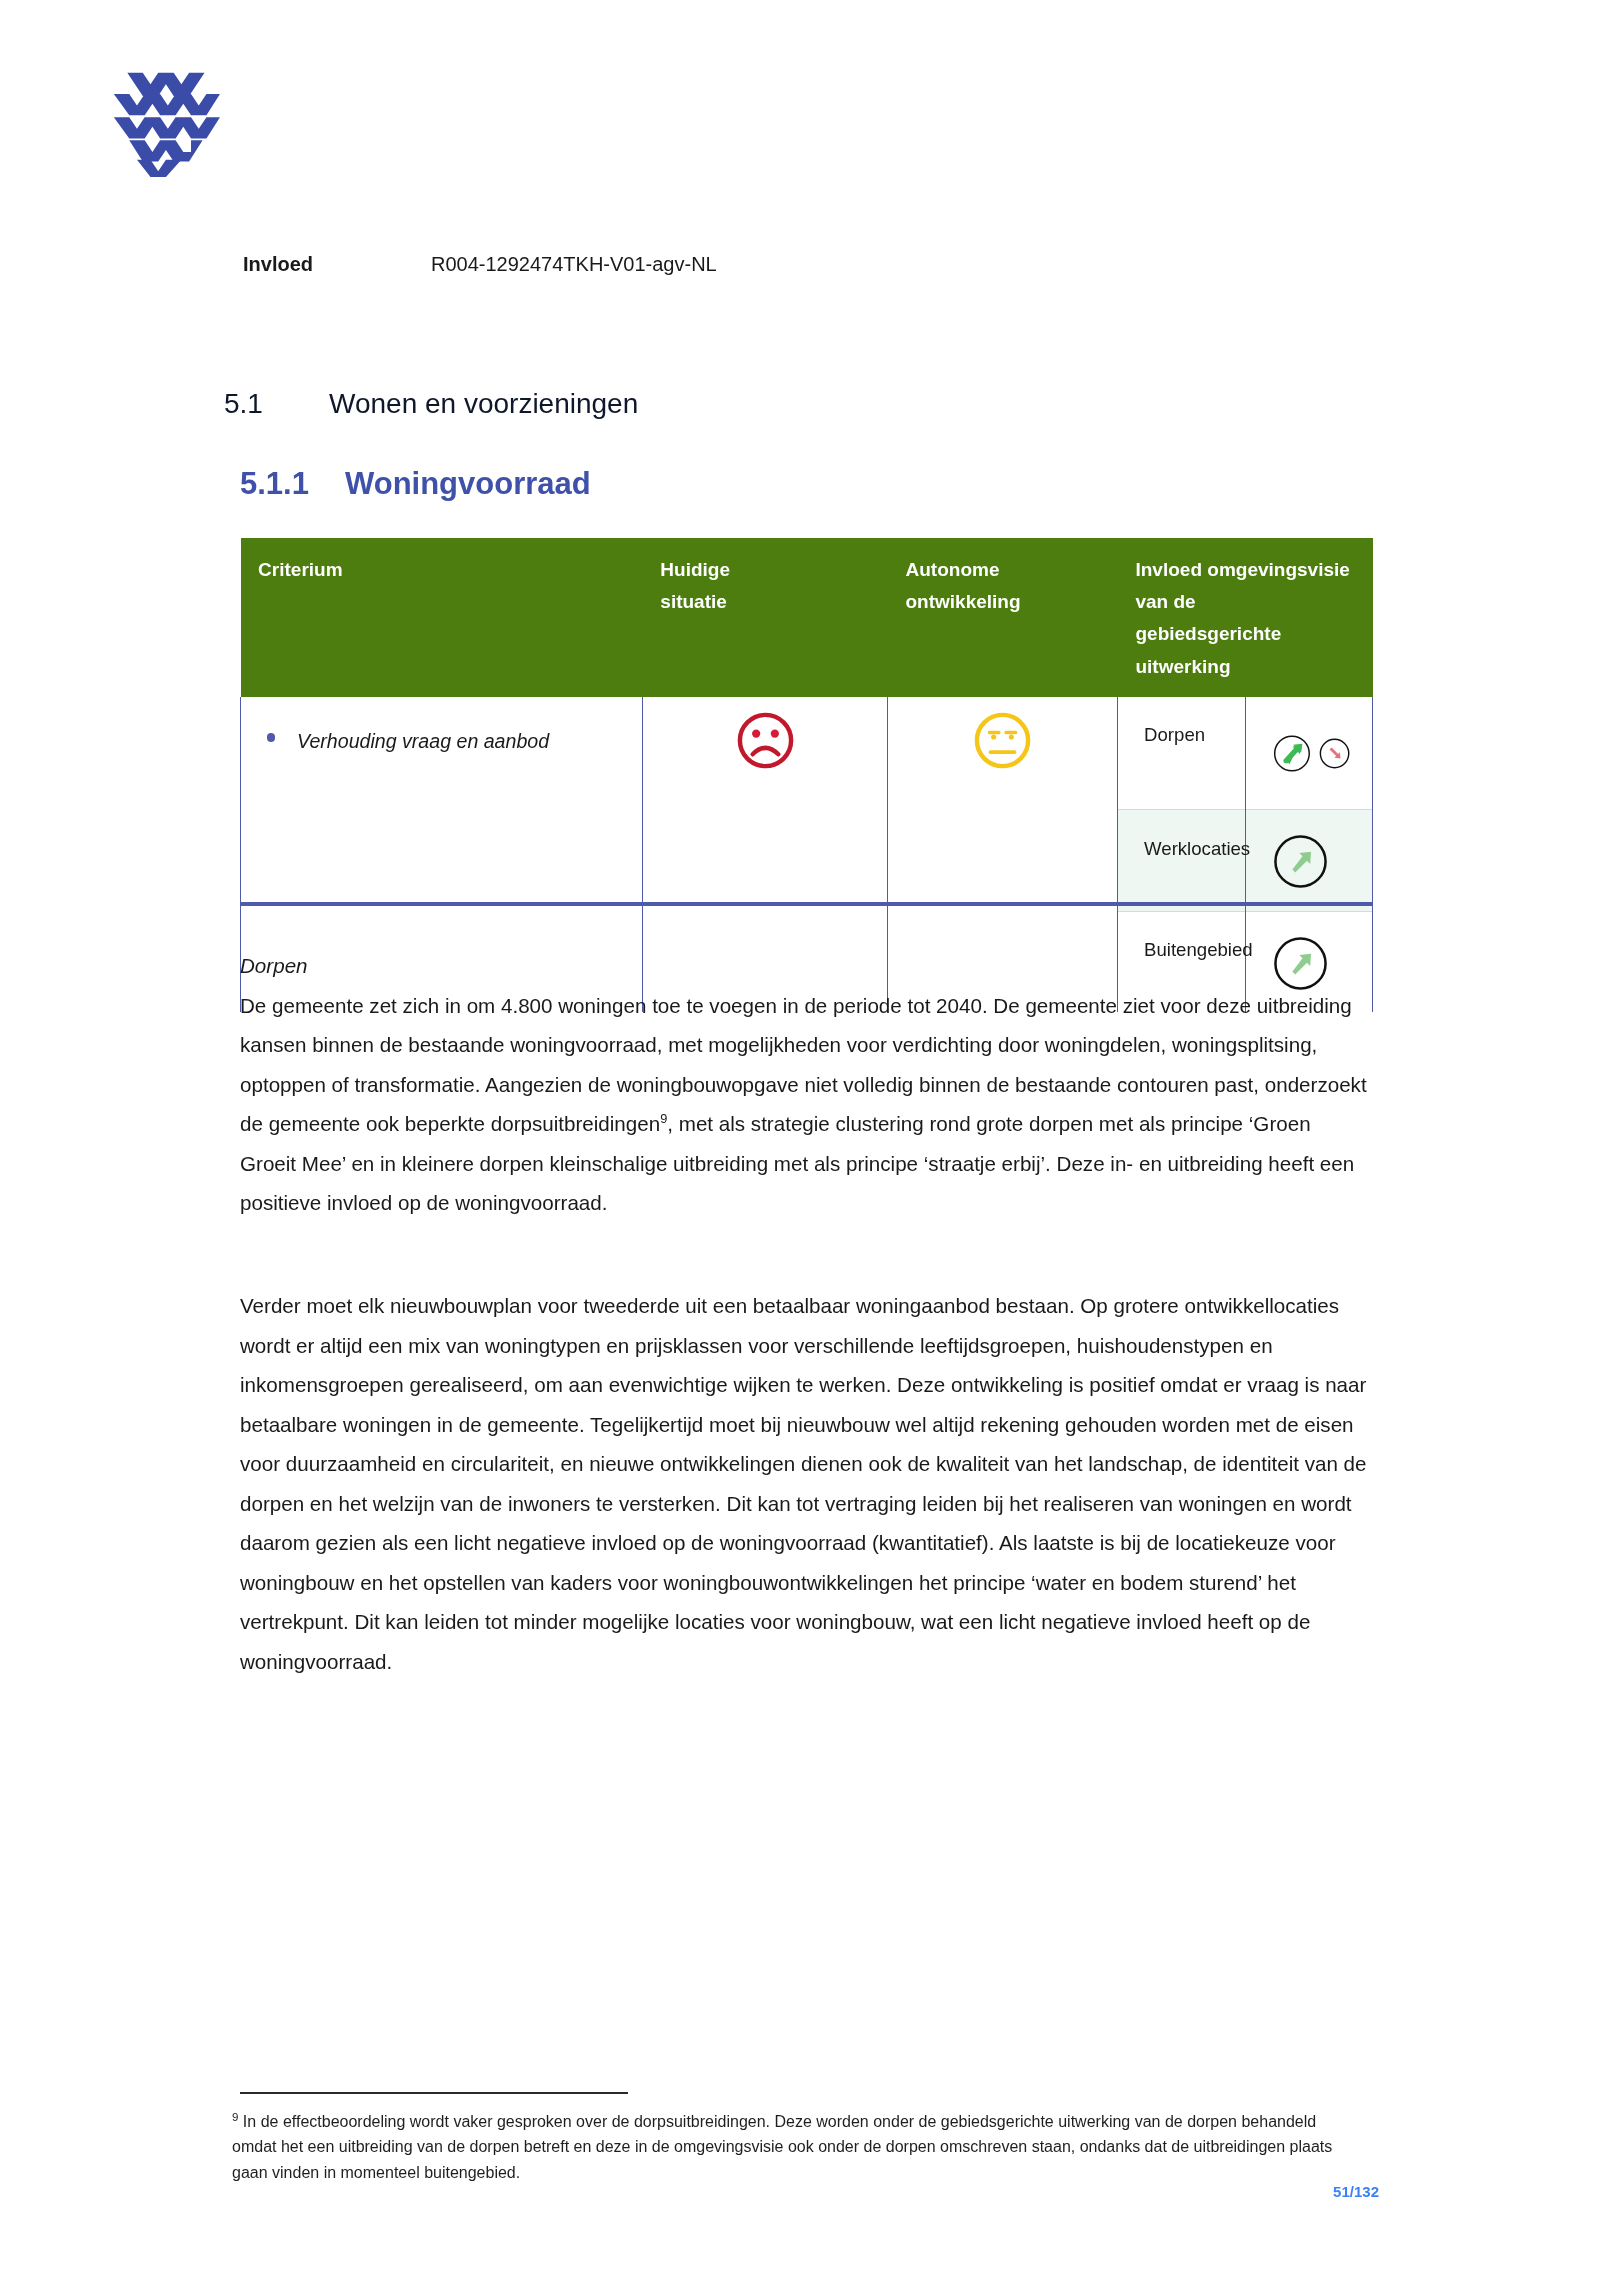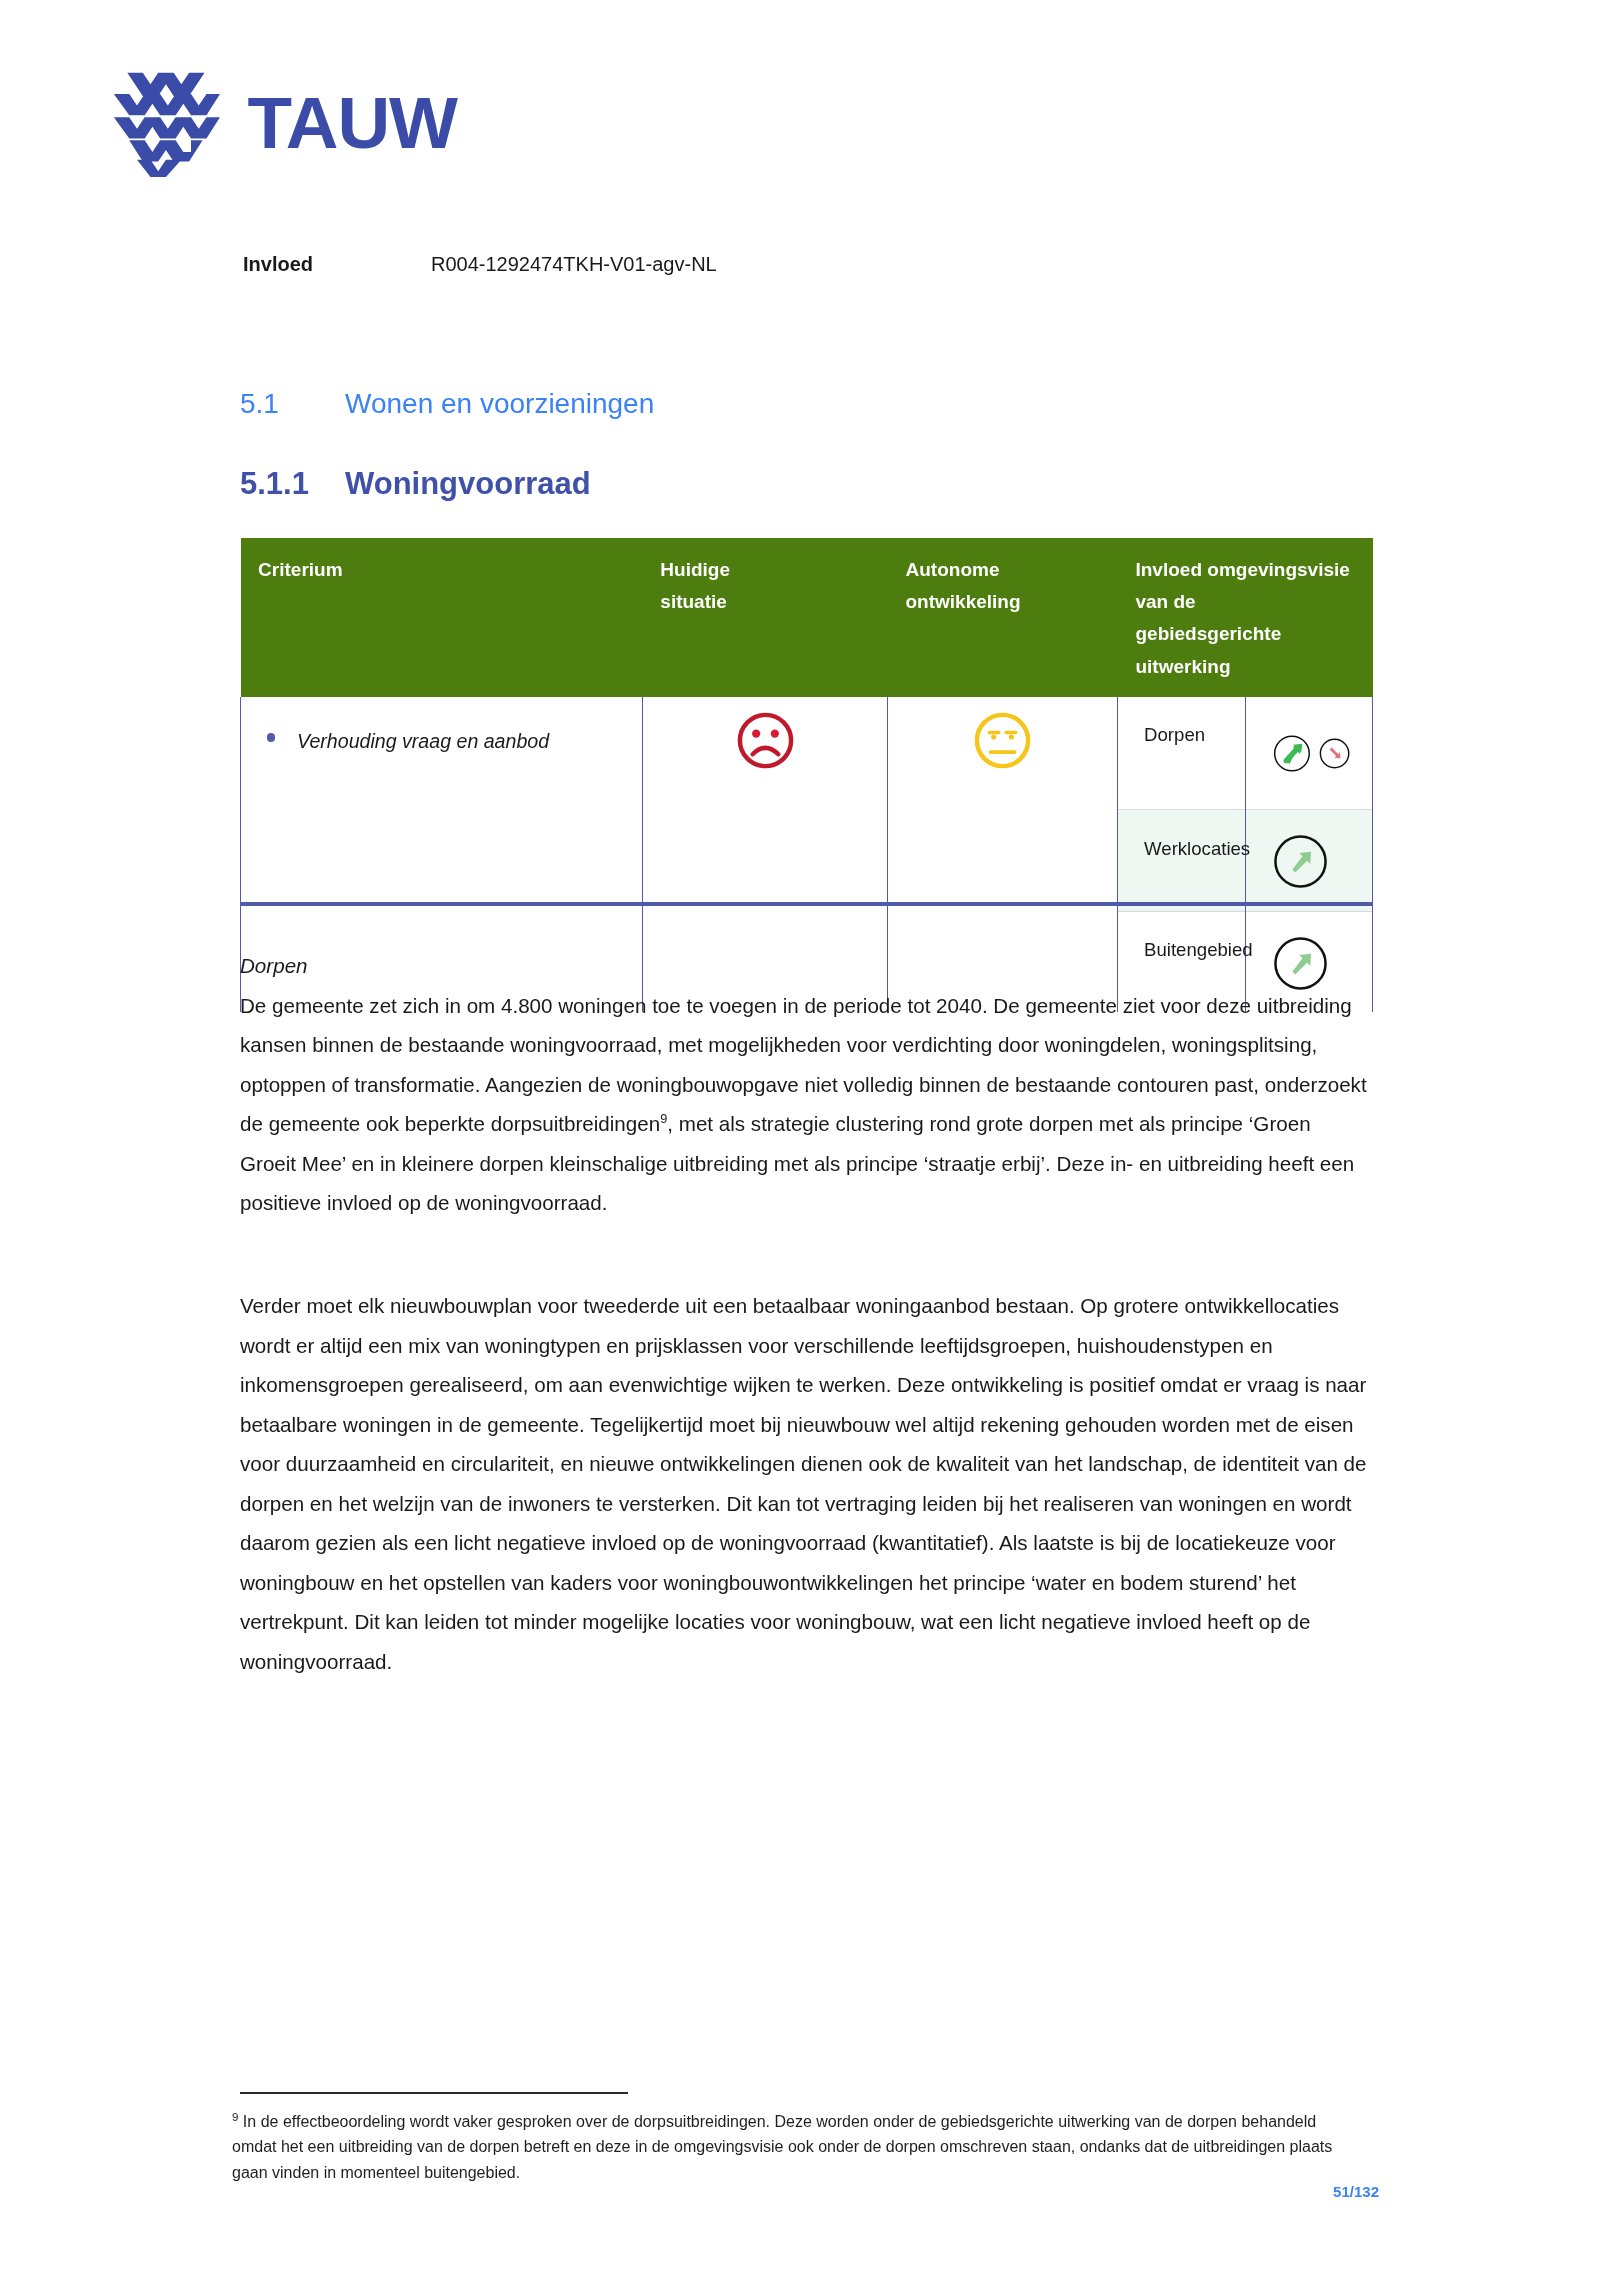--- a/index.html
+++ b/index.html
@@ -226,7 +226,6 @@
         <path d="M46 96 L54 108 L62 96 L78 96 L62 114 L46 114 L32 96 Z"></path>
       </g>
     </svg>
-    <div class="logo-word">TAUW</div>
   </div>
 
   <div class="kenmerk-row">

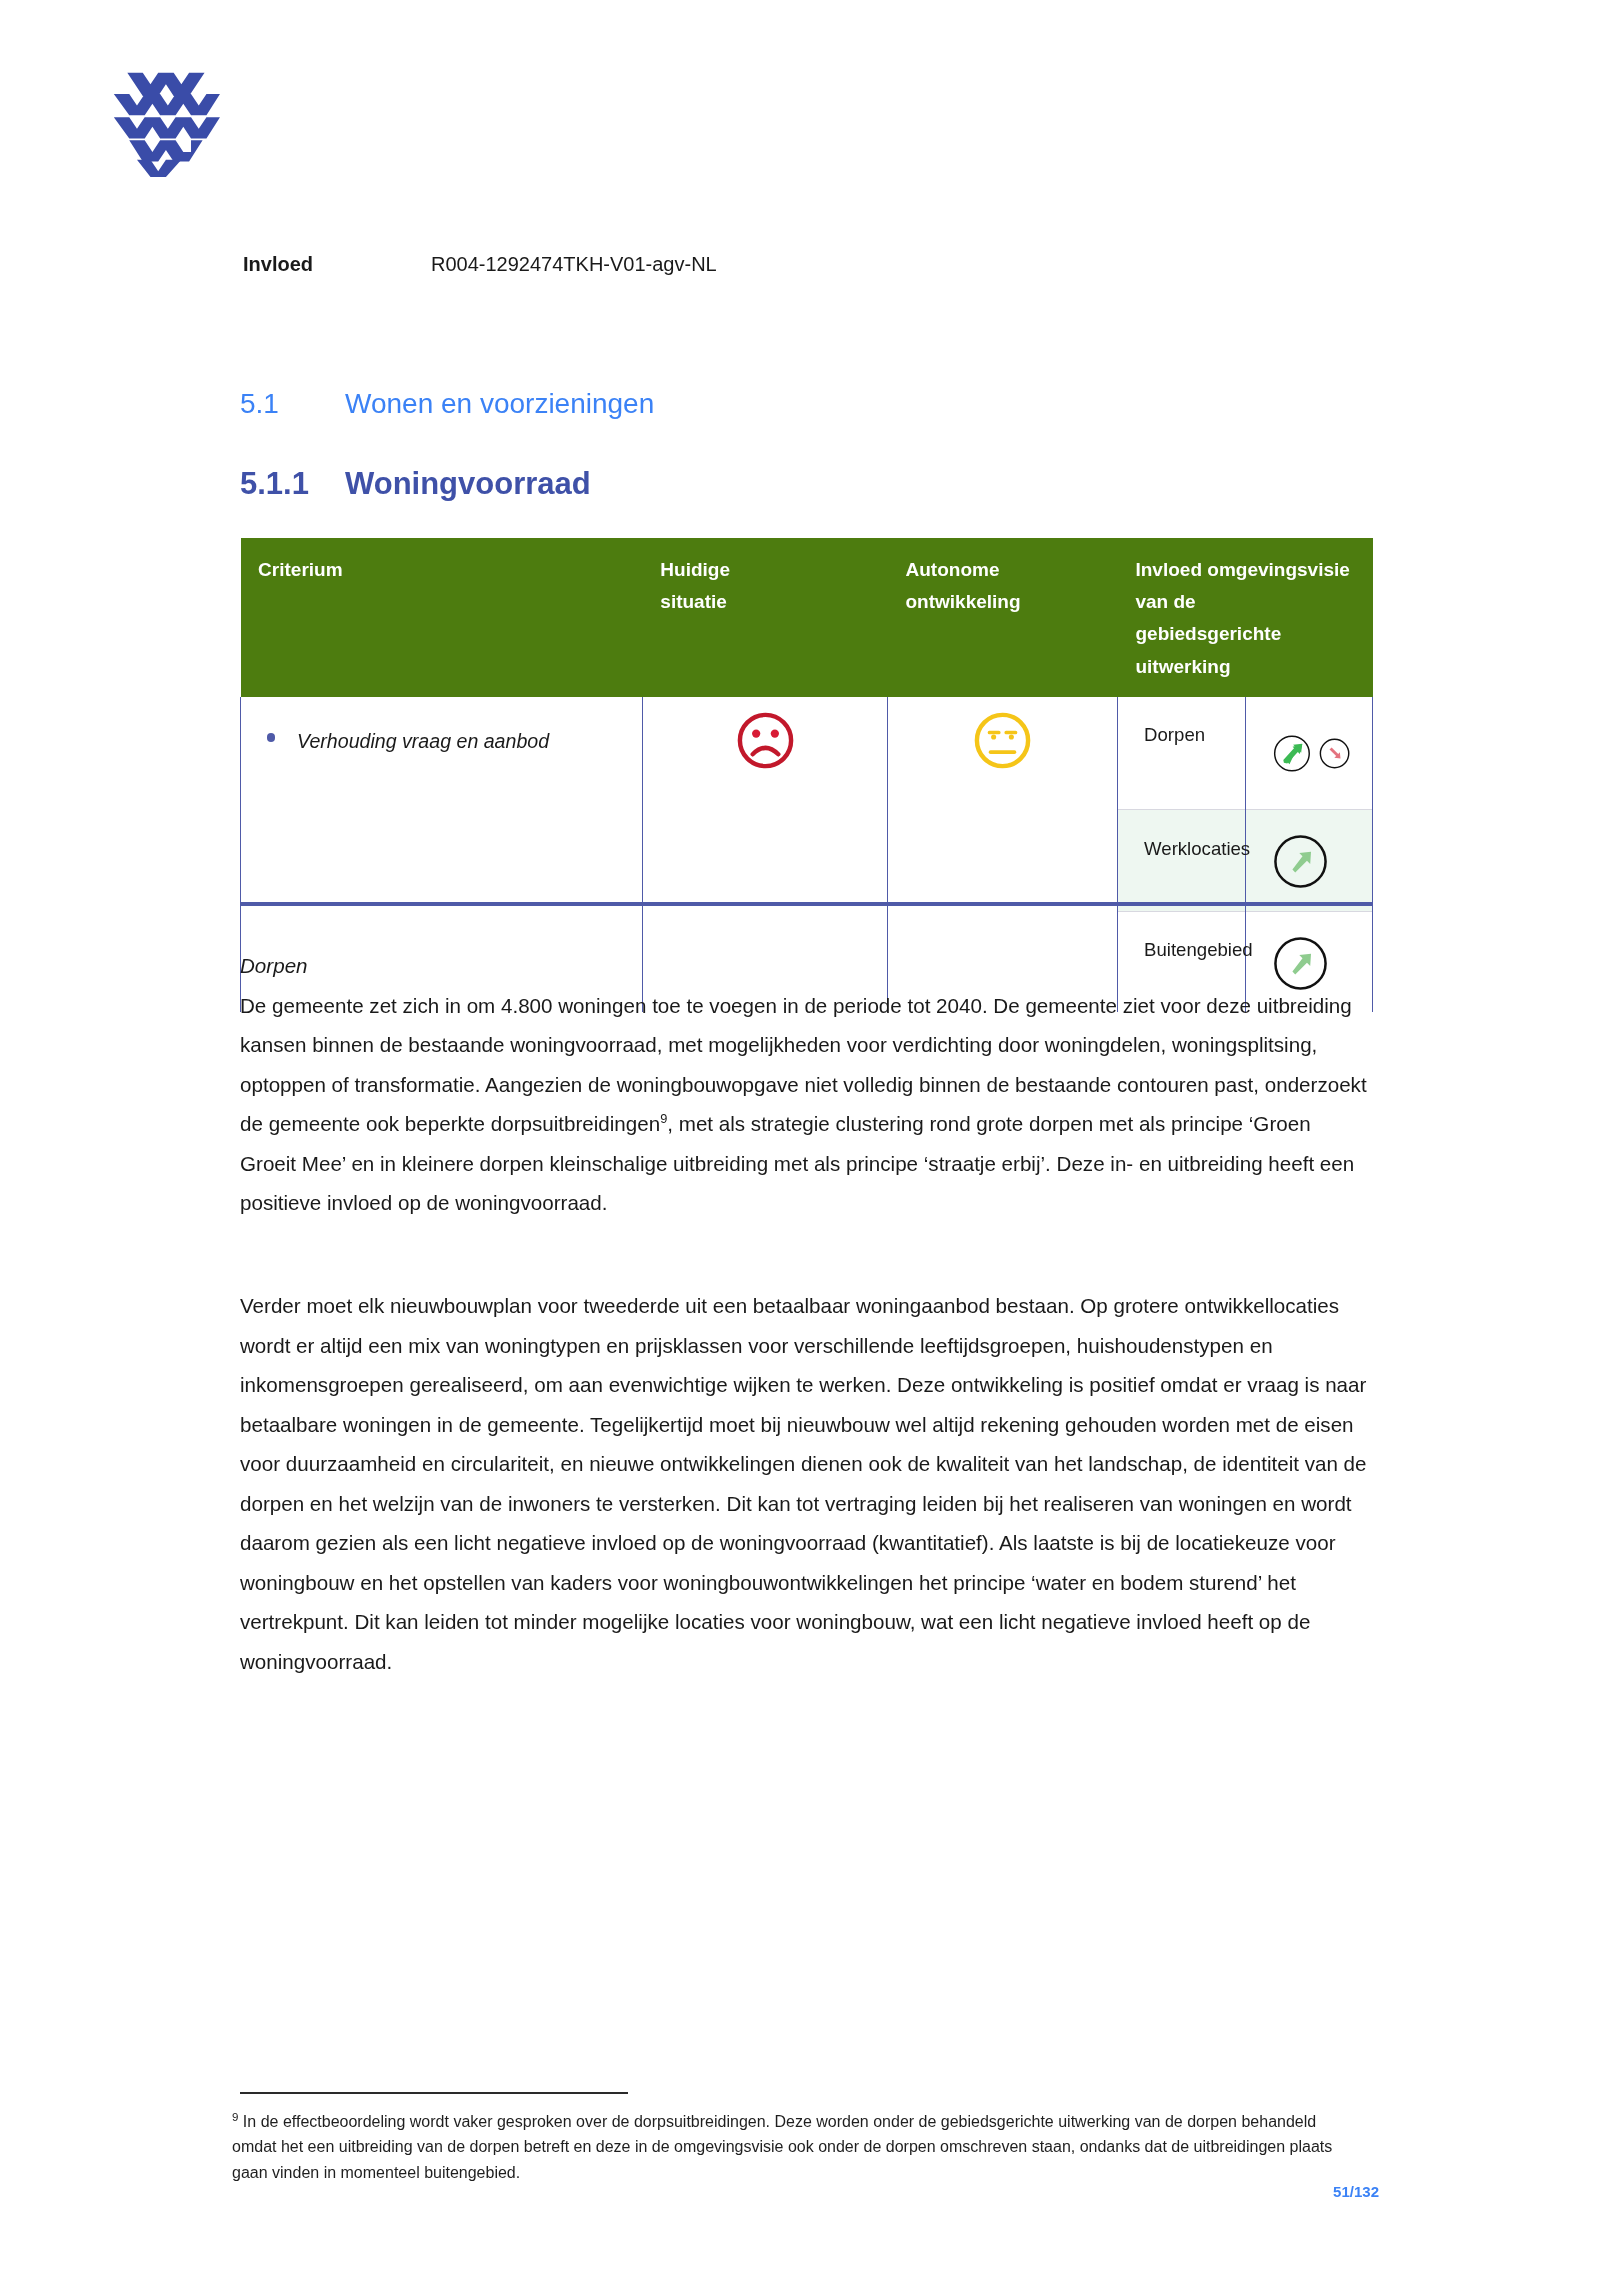--- a/index.html
+++ b/index.html
@@ -59,10 +59,10 @@
   
   .h2 {
     position: absolute;
-    left: 240px;
+    left: 224px;
     top: 388px;
     display: flex;
-    color: #3b82f6;
+    color: #0f172a;
     font-size: 28px;
     font-weight: 400;
   }

